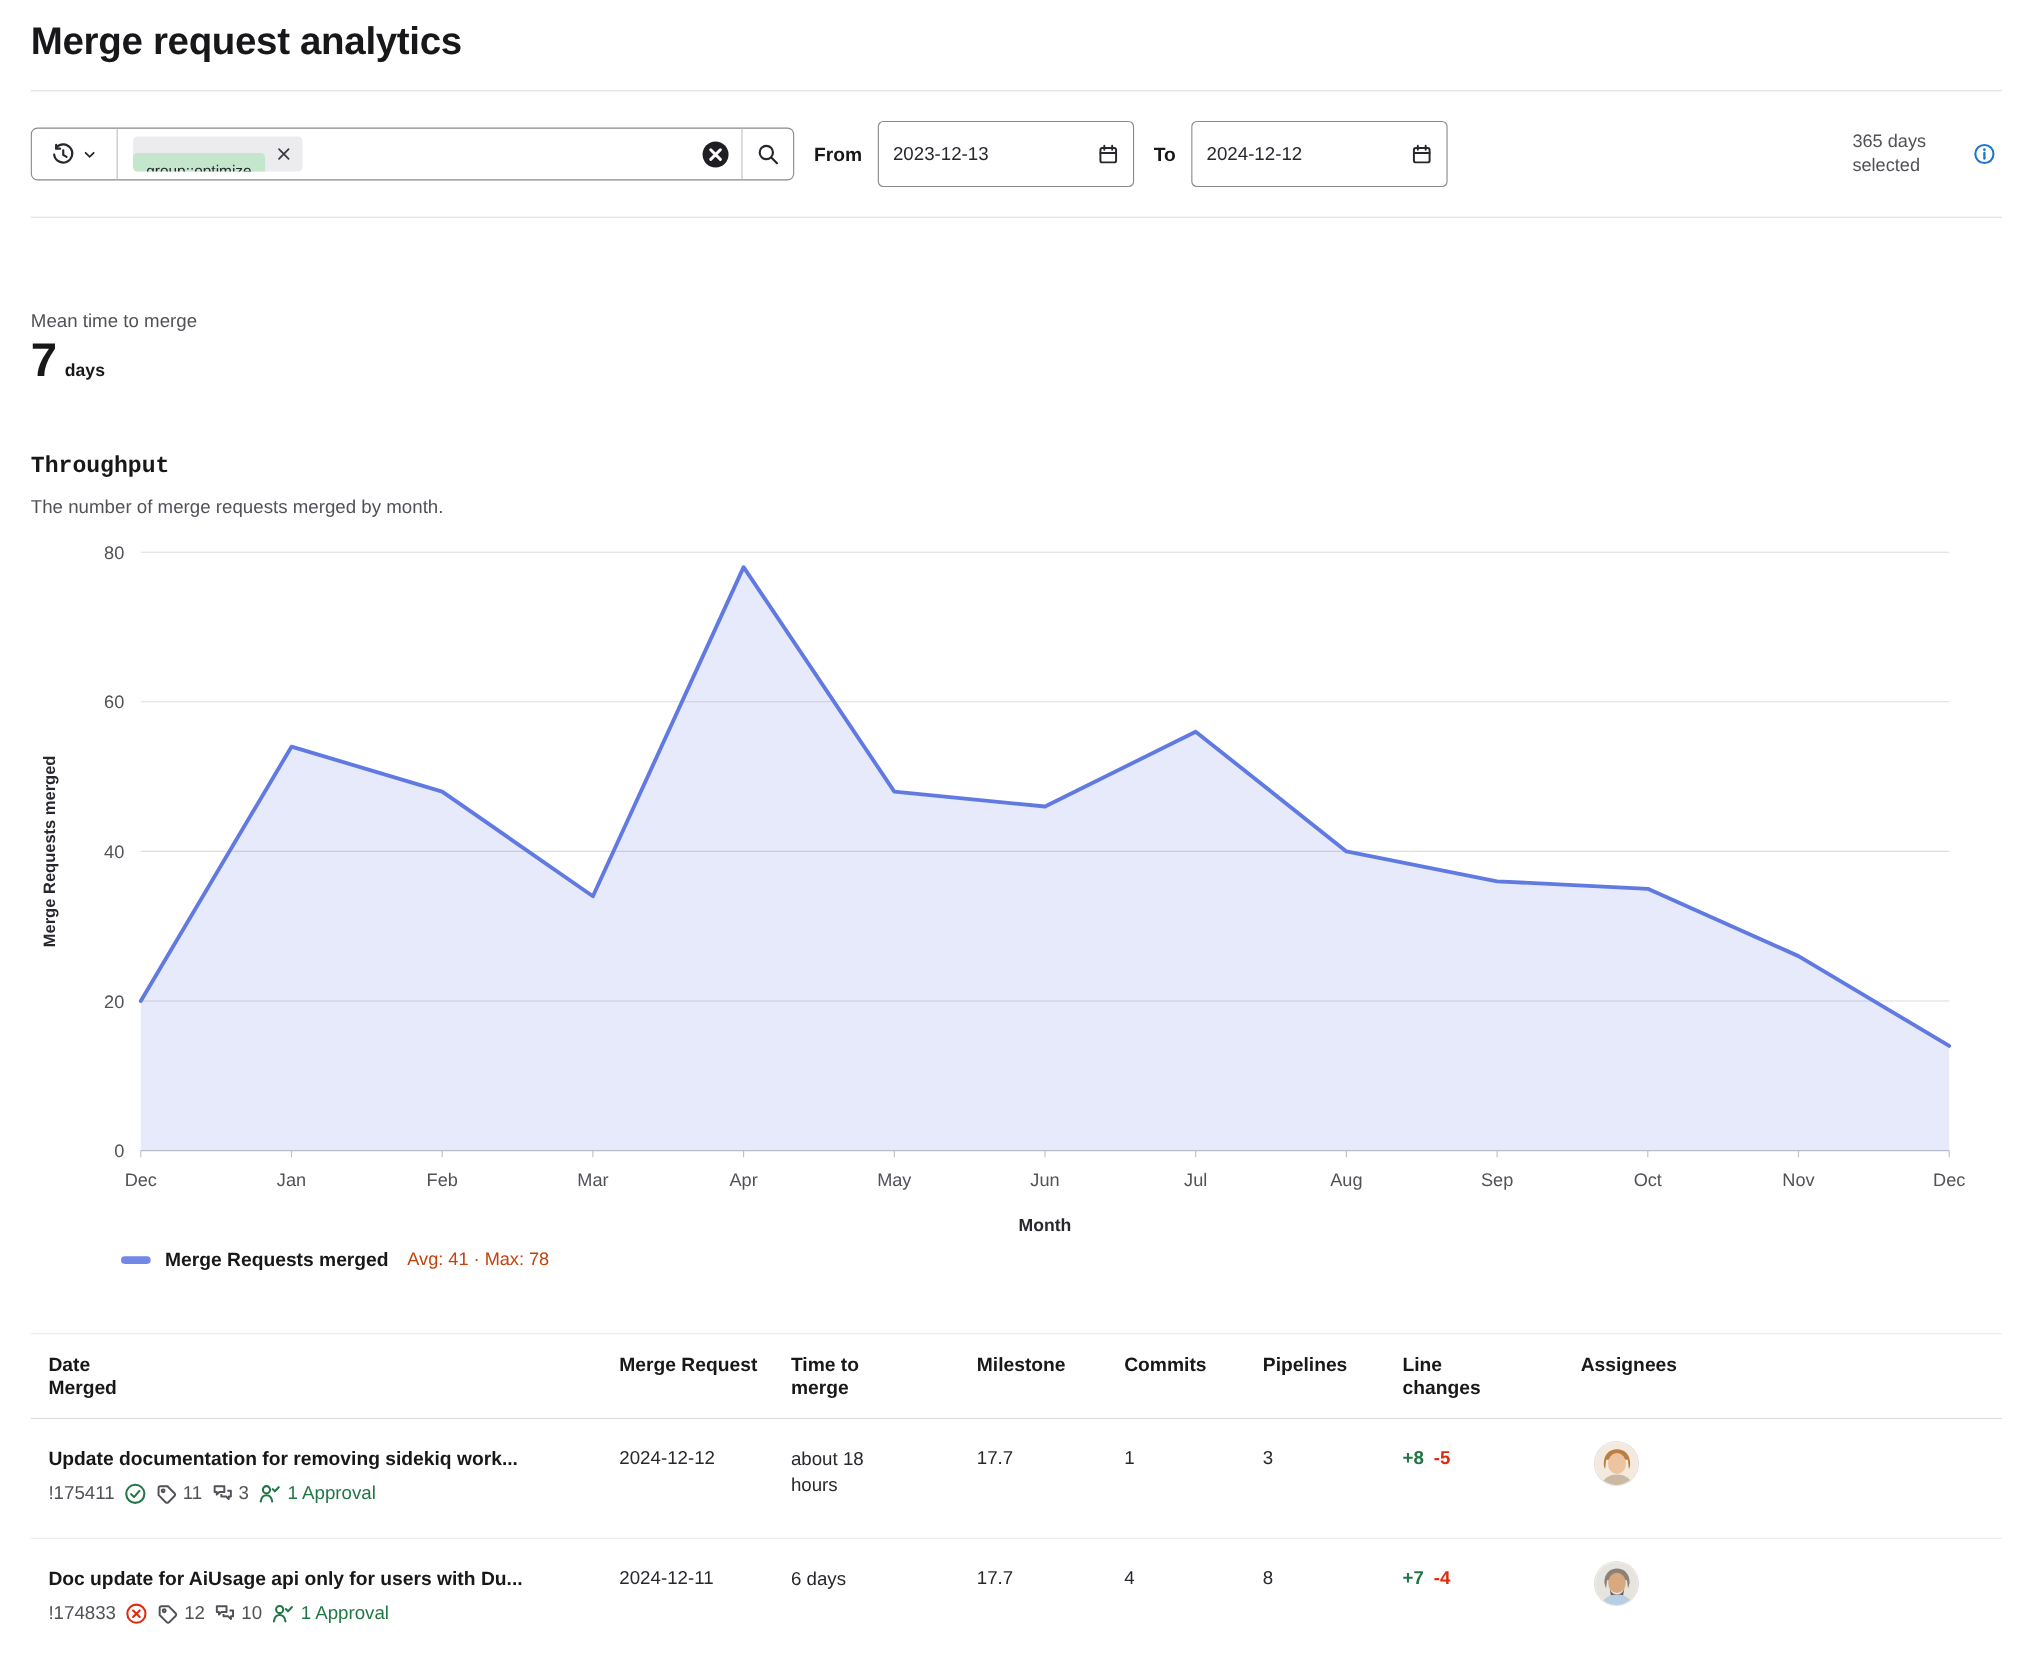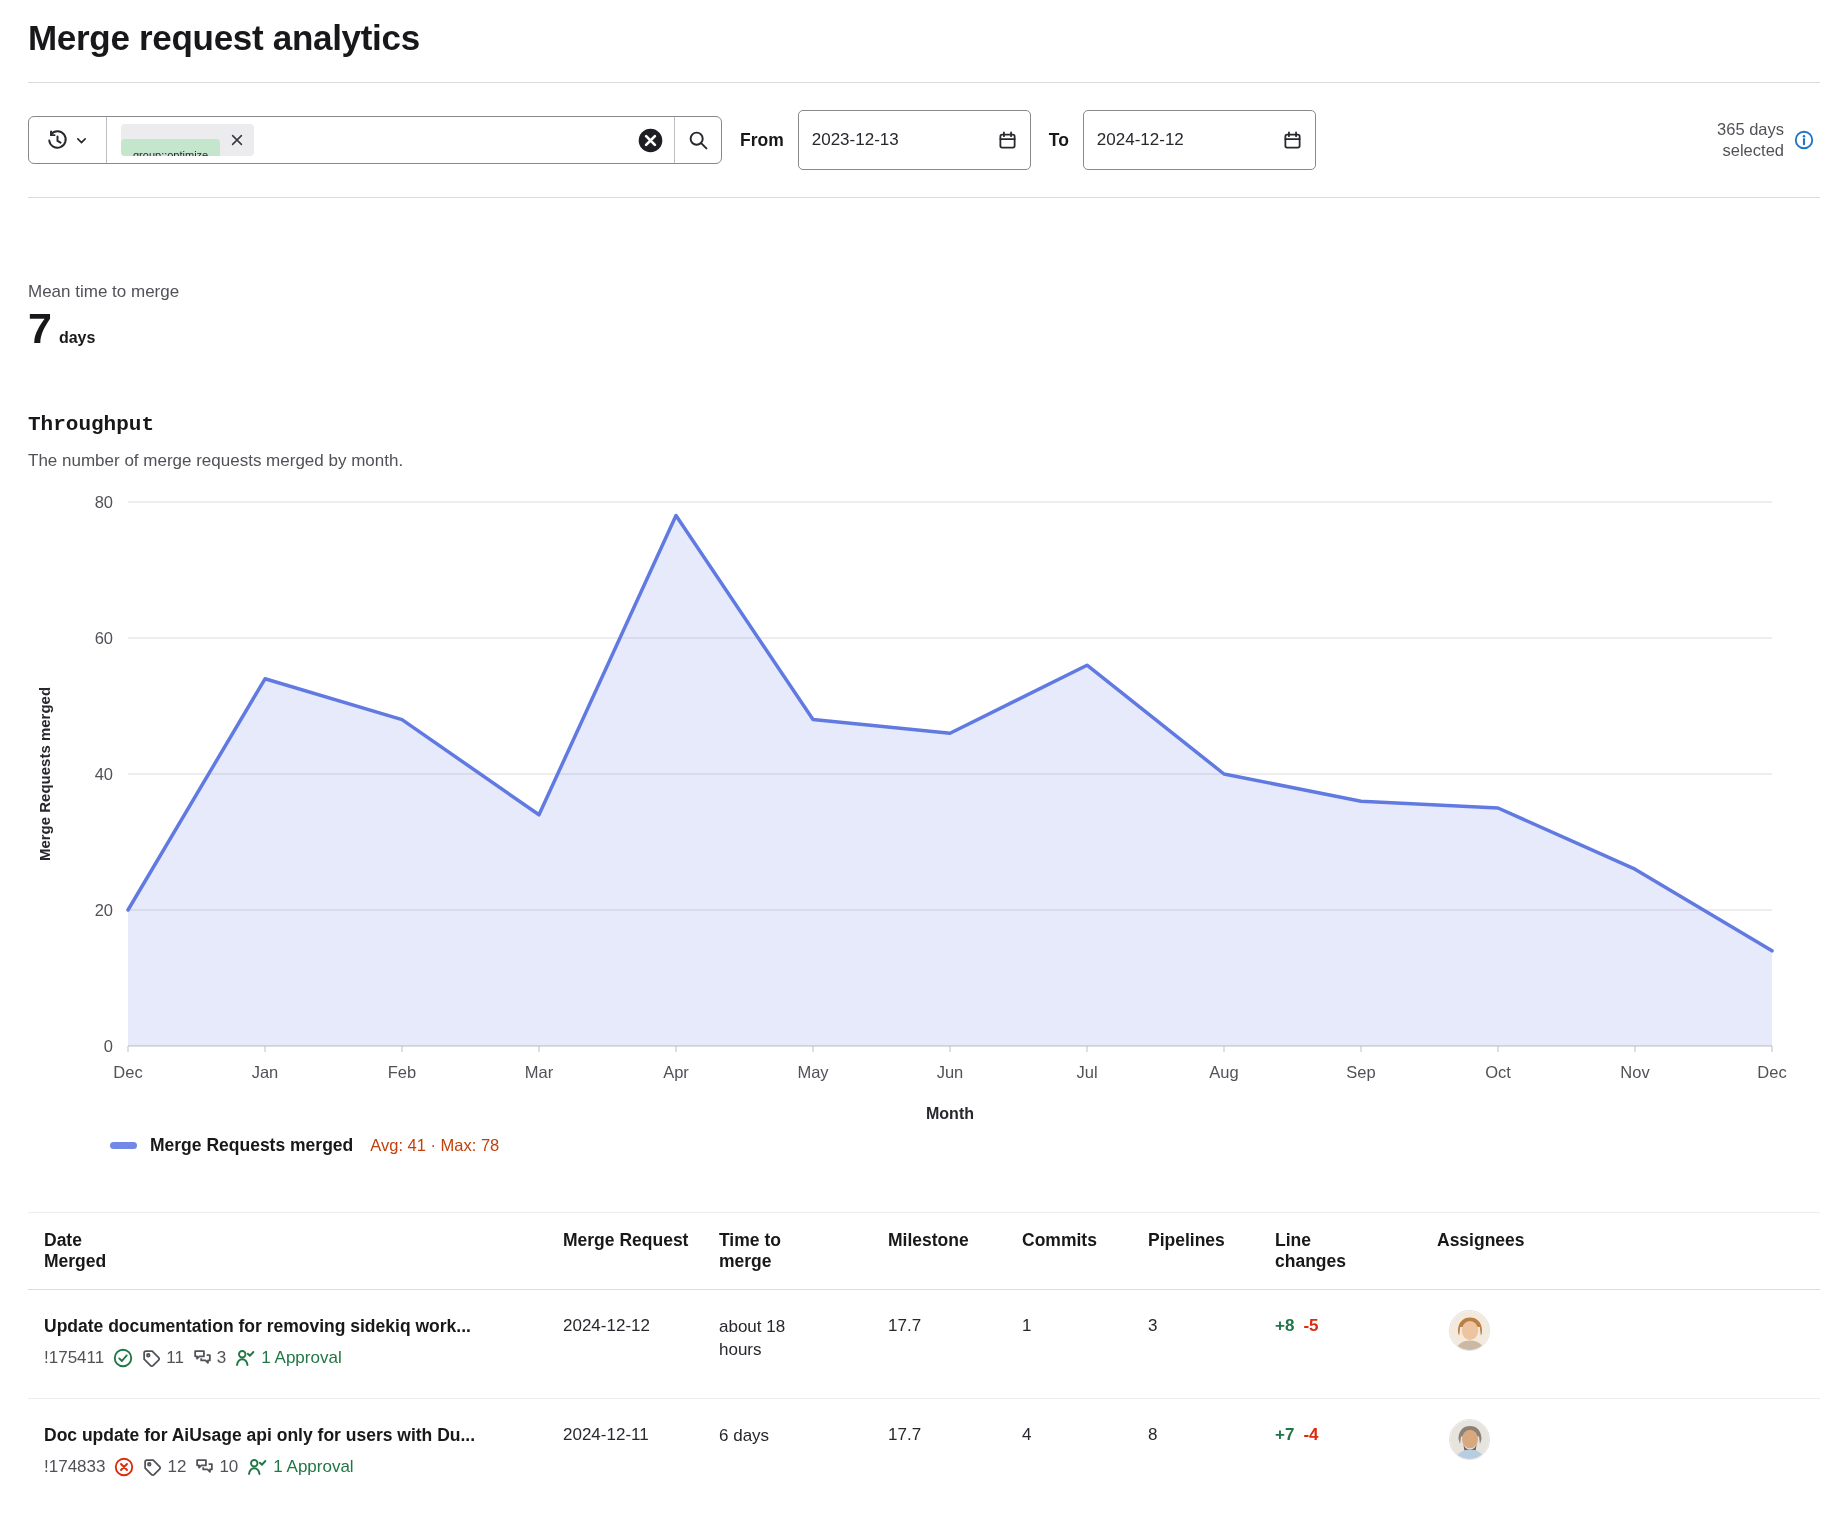--- a/index.html
+++ b/index.html
@@ -38,7 +38,7 @@
     font-size: 17px; color:#28272d; cursor:text; background:#fff; }
 
   .days-selected { margin-left:auto; display:flex; align-items:center; gap:10px; padding-right: 6px;}
-  .days-selected .txt { width: 100px; text-align:right; font-size: 16.5px; line-height:1.3;
+  .days-selected .txt { width: 100px; text-align:left; font-size: 16.5px; line-height:1.3;
     color:#535158; }
 
   

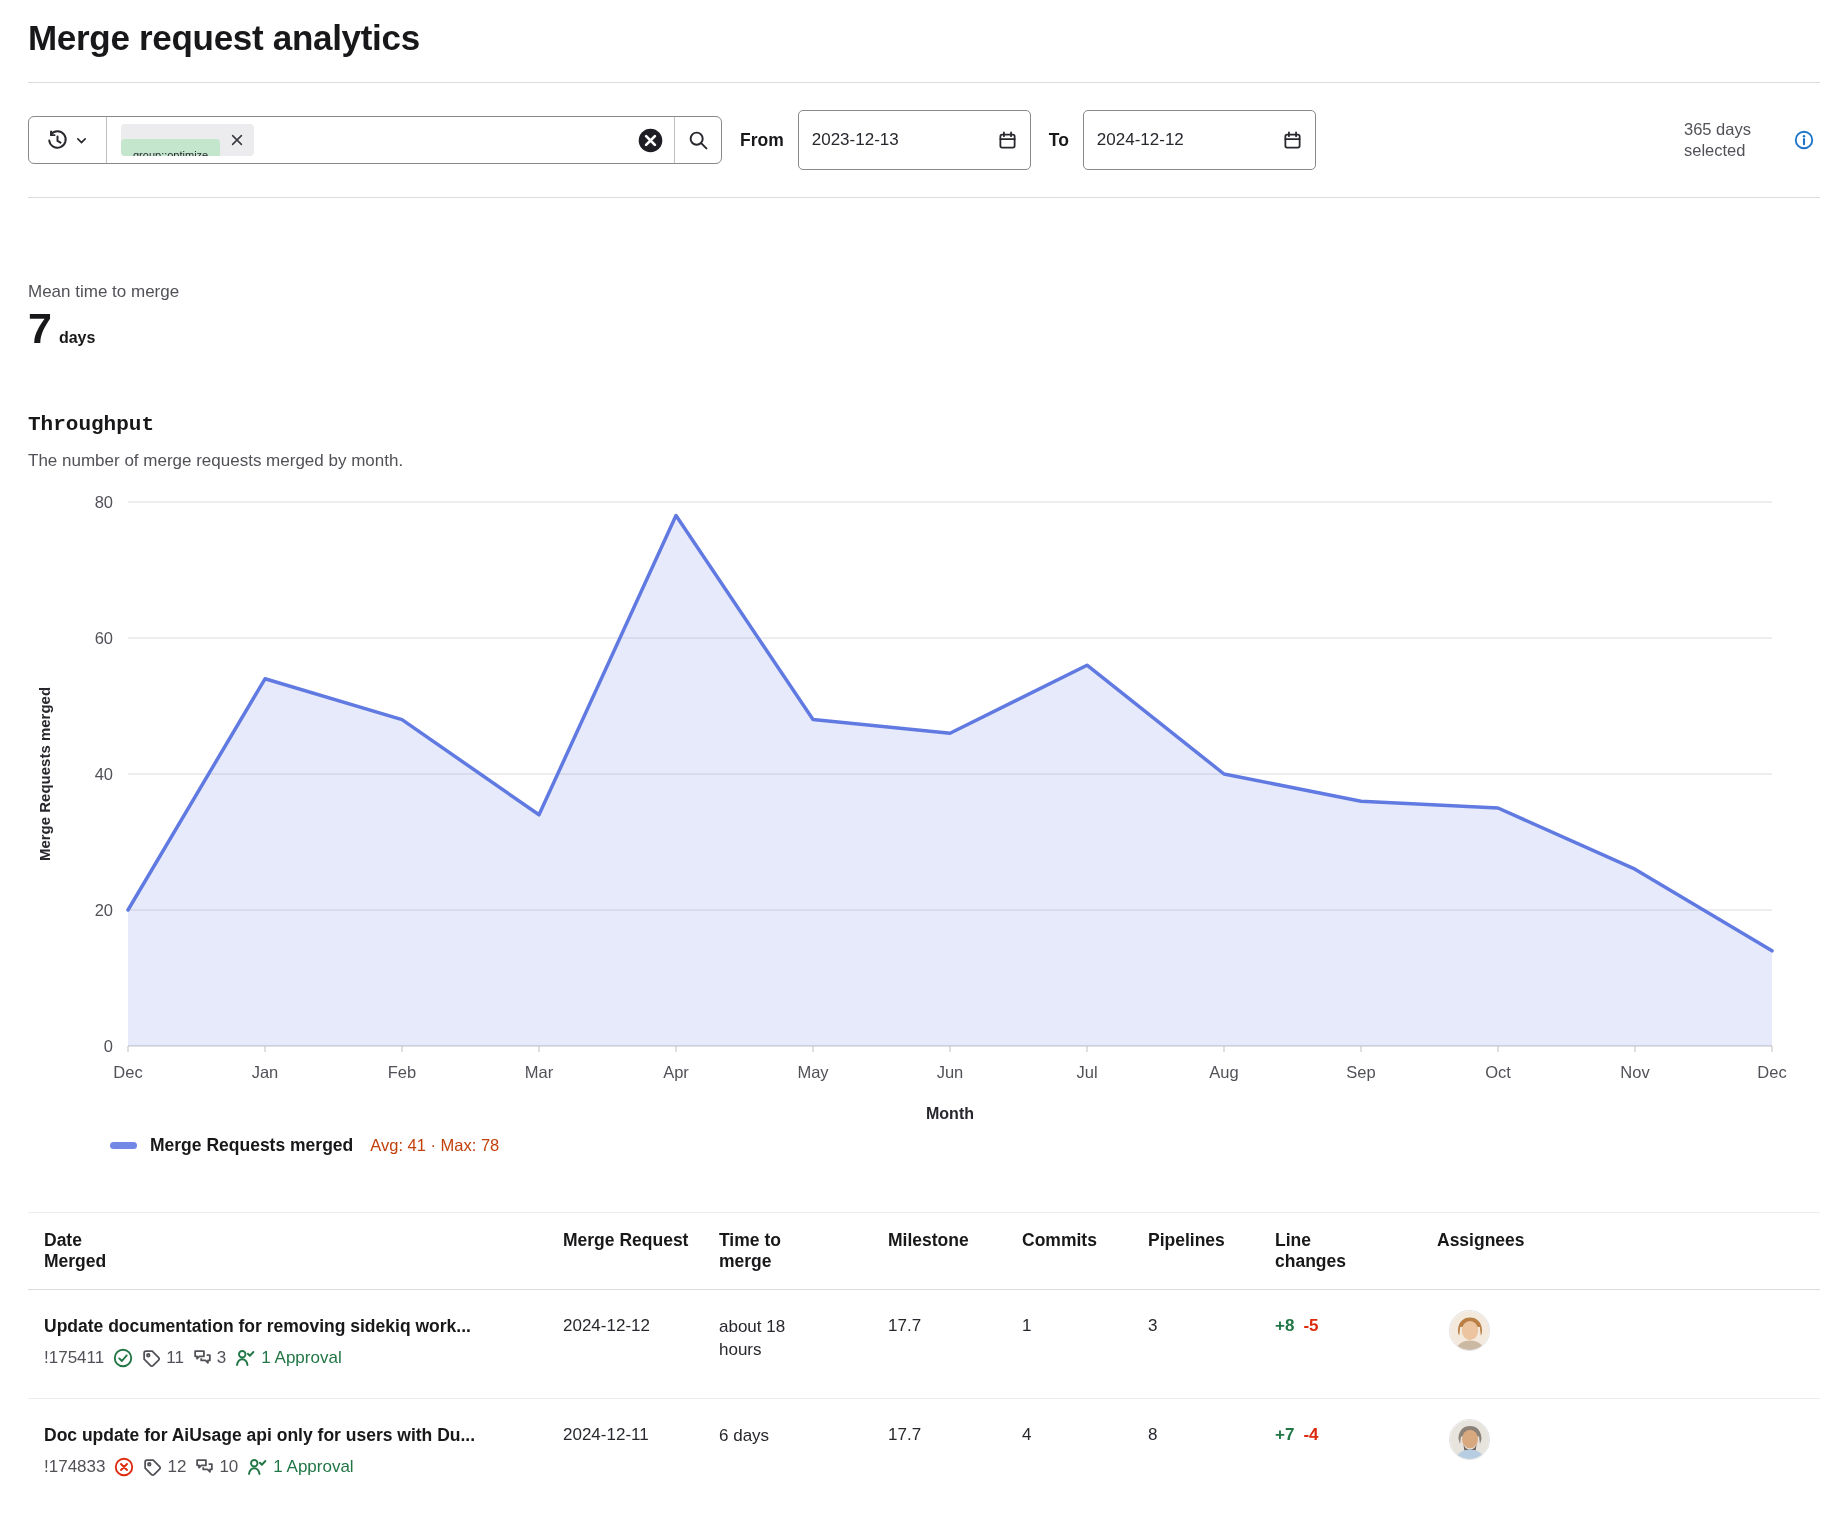--- a/index.html
+++ b/index.html
@@ -23,7 +23,7 @@
   .filter-token { display:flex; align-items:center; background:#ececef; border-radius:4px;
     height: 32px; overflow:hidden; cursor:pointer; }
   .token-value { background:#c3e6cd; border-radius:4px; height:32px; line-height:32px;
-    padding: 0 12px; font-size: 11px; color:#28272d;margin-top:29px; }
+    padding: 0 12px; font-size: 14px; color:#28272d;margin-top:29px; }
   .token-close { width: 34px; height:32px; display:flex; align-items:center; justify-content:center;
     cursor:pointer; }
   .clear-btn { margin-left:auto; align-self:center; width:27px; height:27px; border:none;

